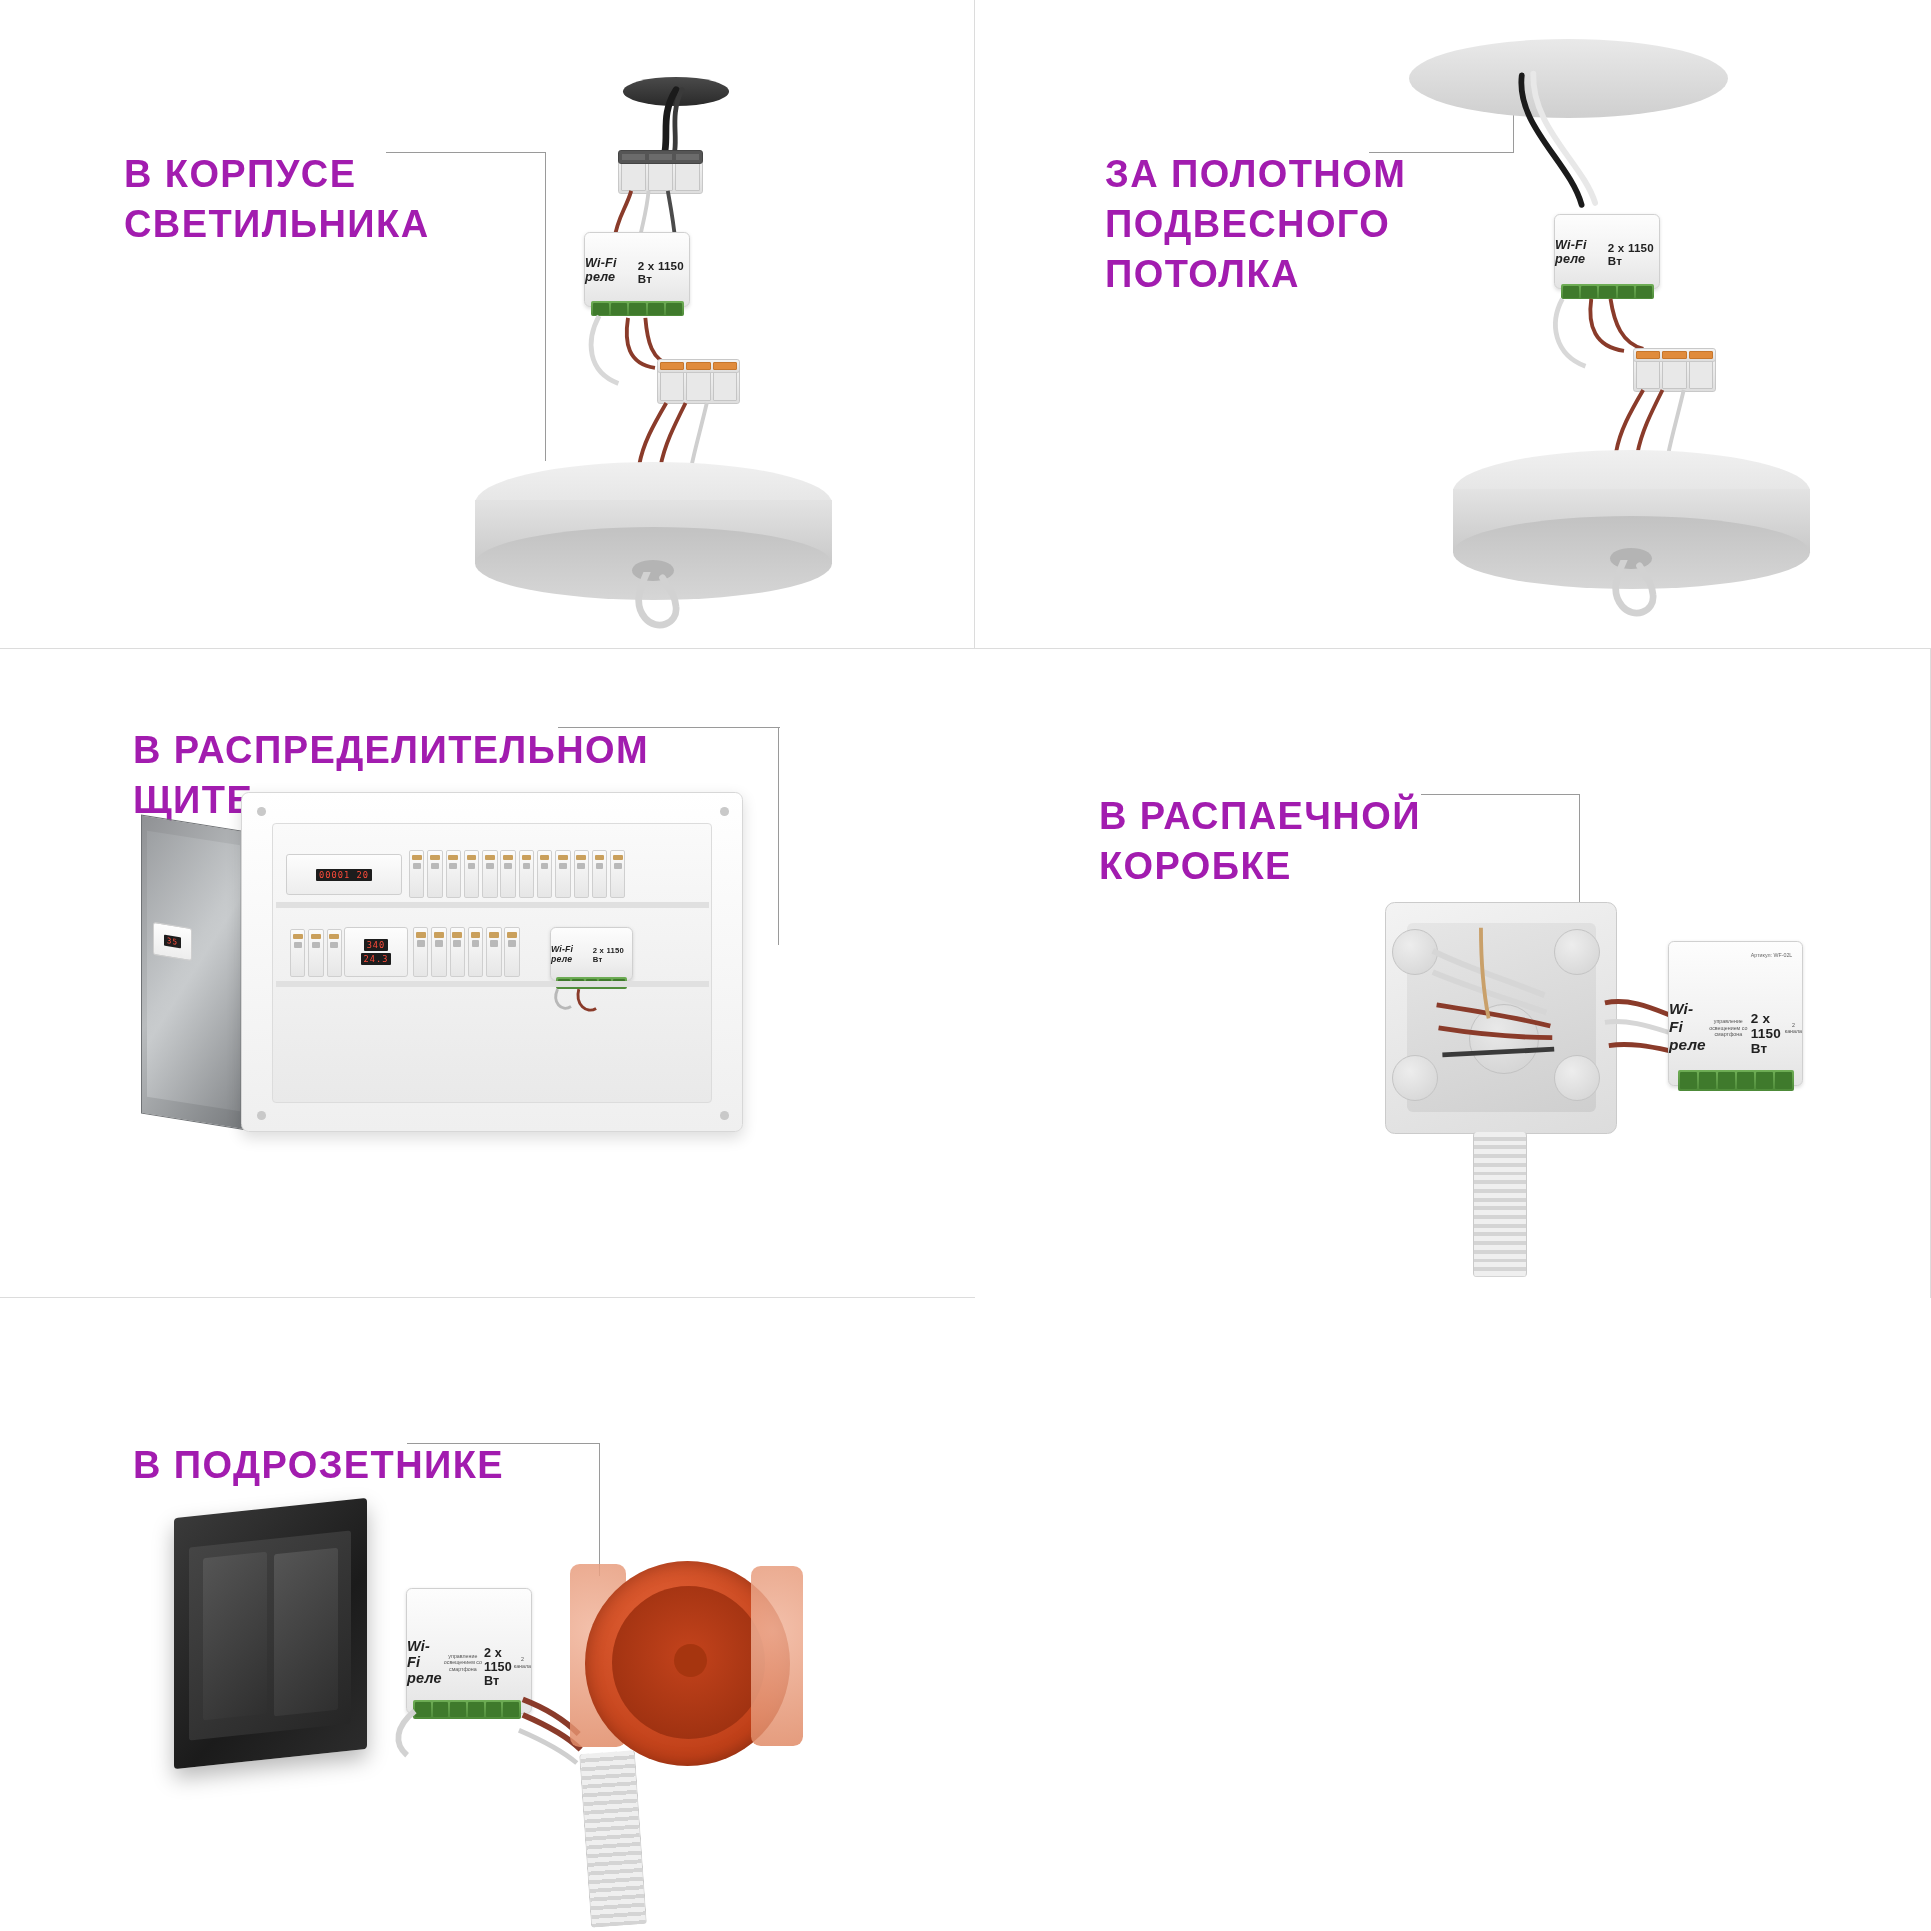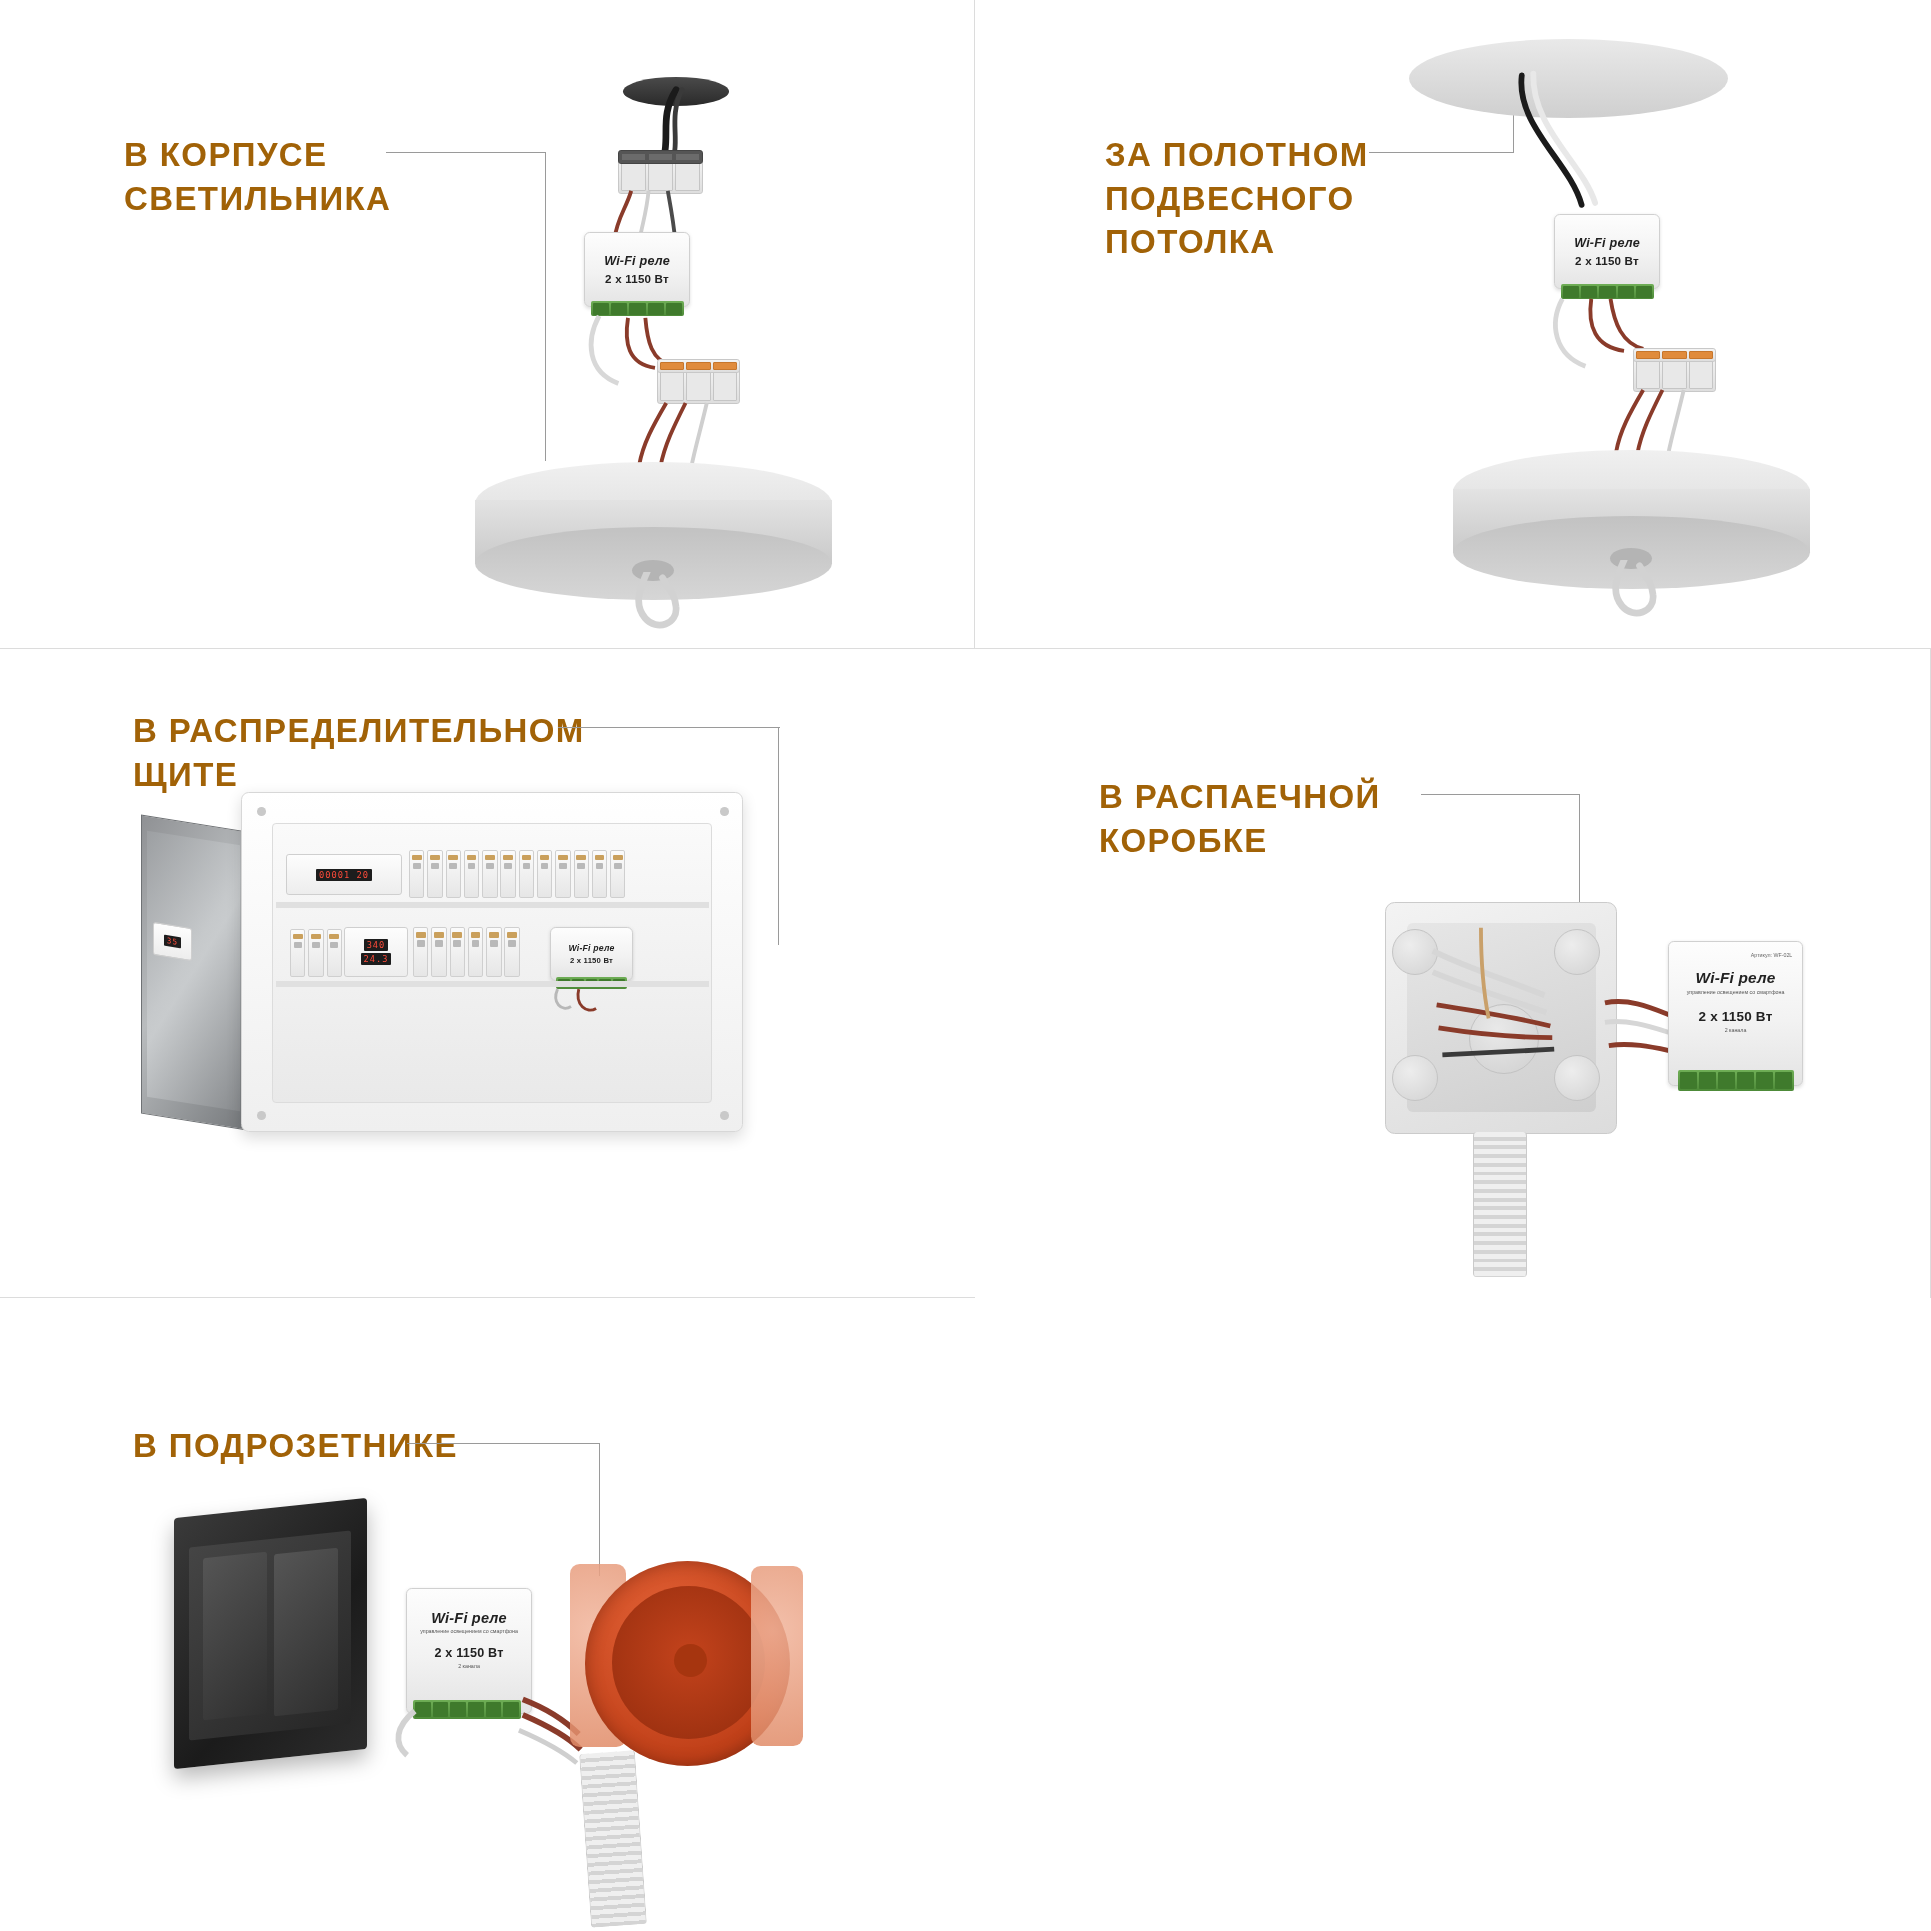--- a/index.html
+++ b/index.html
@@ -31,13 +31,14 @@
   
   .label{
     position:absolute;
-    font-size:33px;
+    font-size:38px;
     font-weight:700;
     letter-spacing:1.4px;
     line-height:1.32;
     text-transform:uppercase;
-    color:#a16207;
+    color:#a21caf;
     white-space:pre-line;
+    margin-top:16px;
   }
   .leader{
     position:absolute;

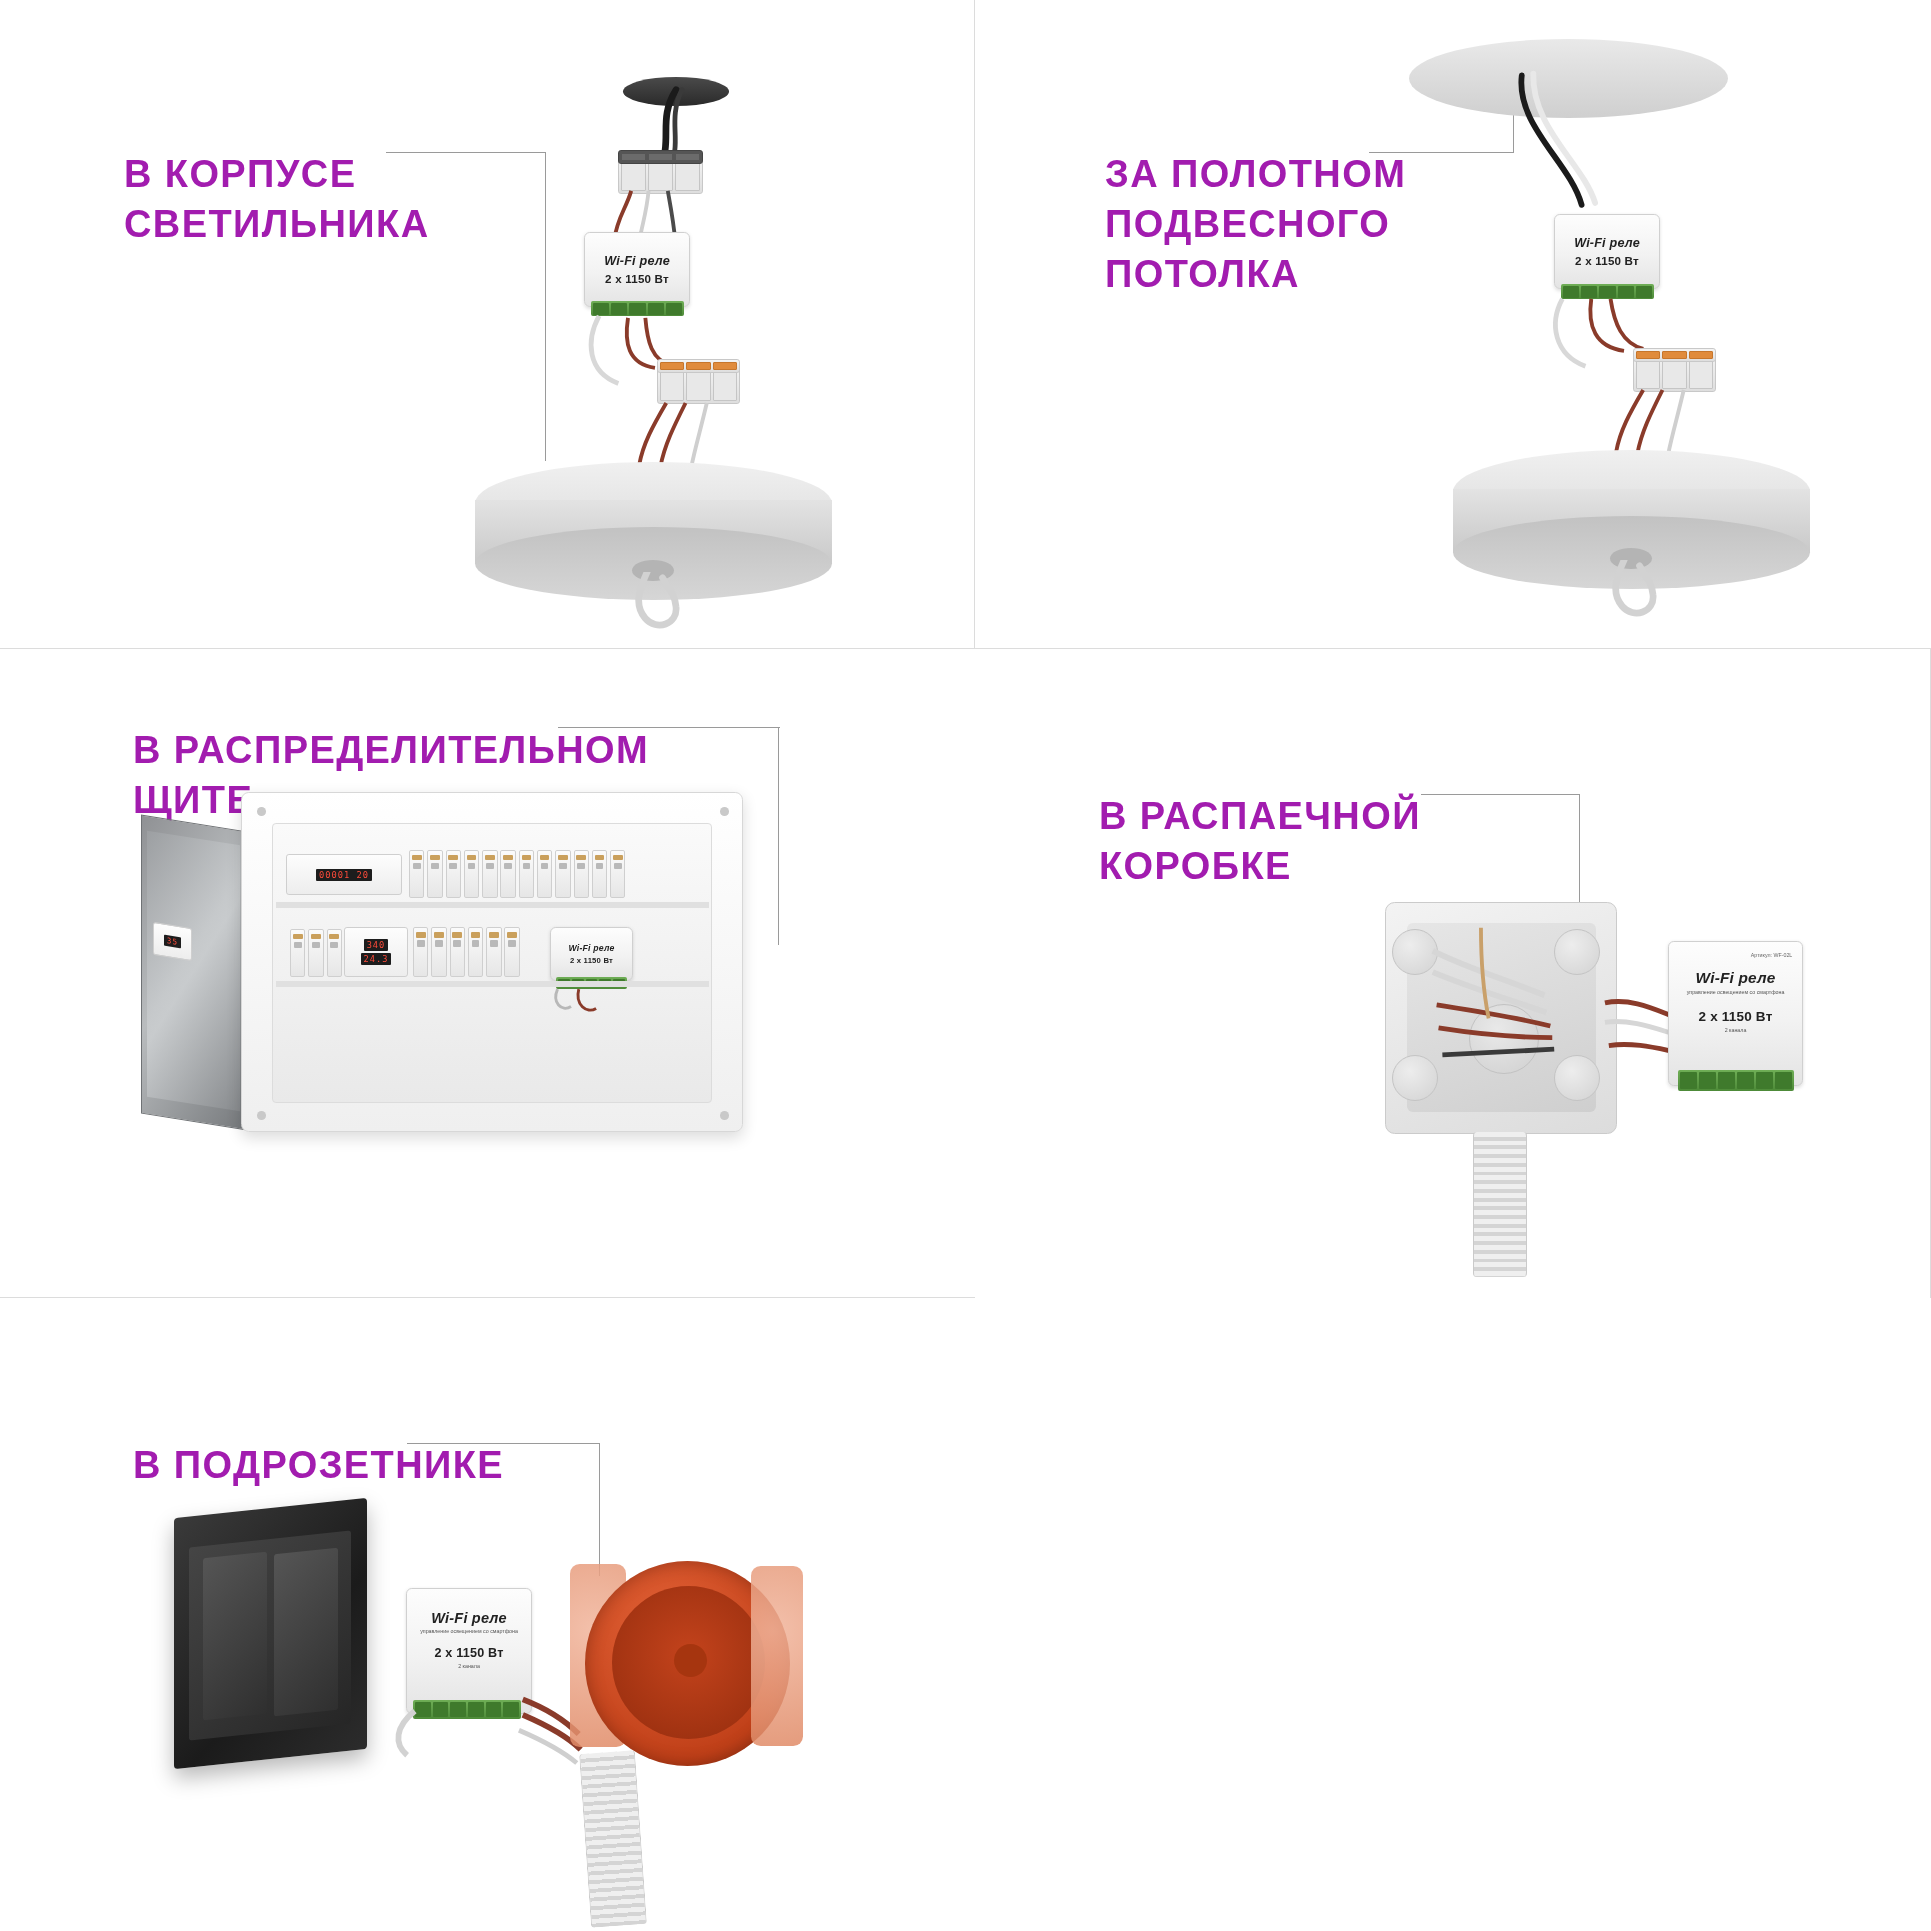--- a/index.html
+++ b/index.html
@@ -87,7 +87,7 @@
     box-shadow:0 1.9px 3.9px rgba(0,0,0,.13);
     box-sizing:border-box;
     display:flex;
-    flex-direction:column;
+    flex-direction:row;
     justify-content:center;
     align-items:center;
   }

